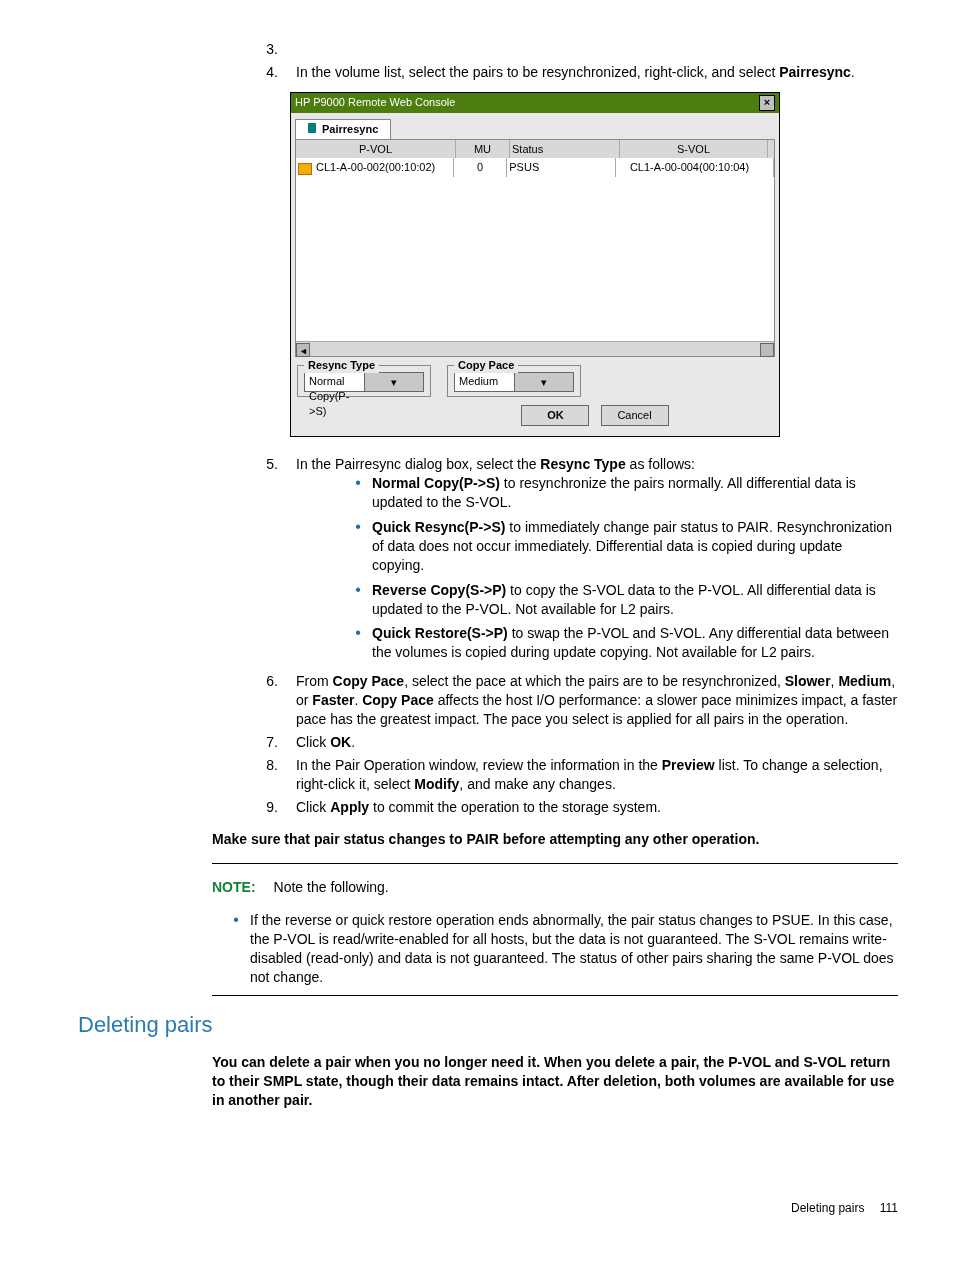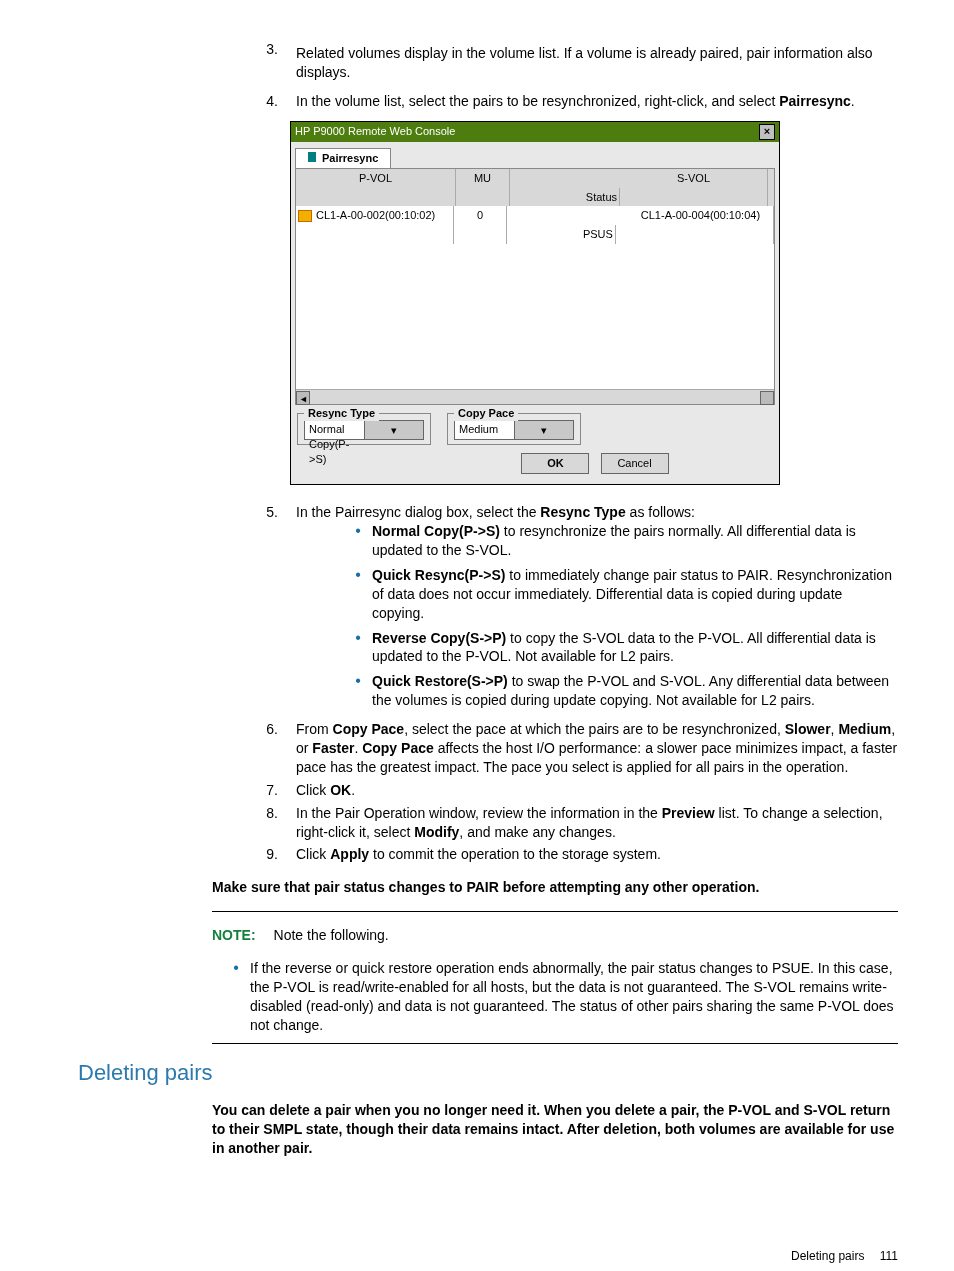--- a/index.html
+++ b/index.html
@@ -74,7 +74,6 @@
   <div class="ol-item">
     <div class="ol-num">3.</div>
     <div class="ol-body">
-      <p>Related volumes display in the volume list. If a volume is already paired, pair information also displays.</p>
     </div>
   </div>
 

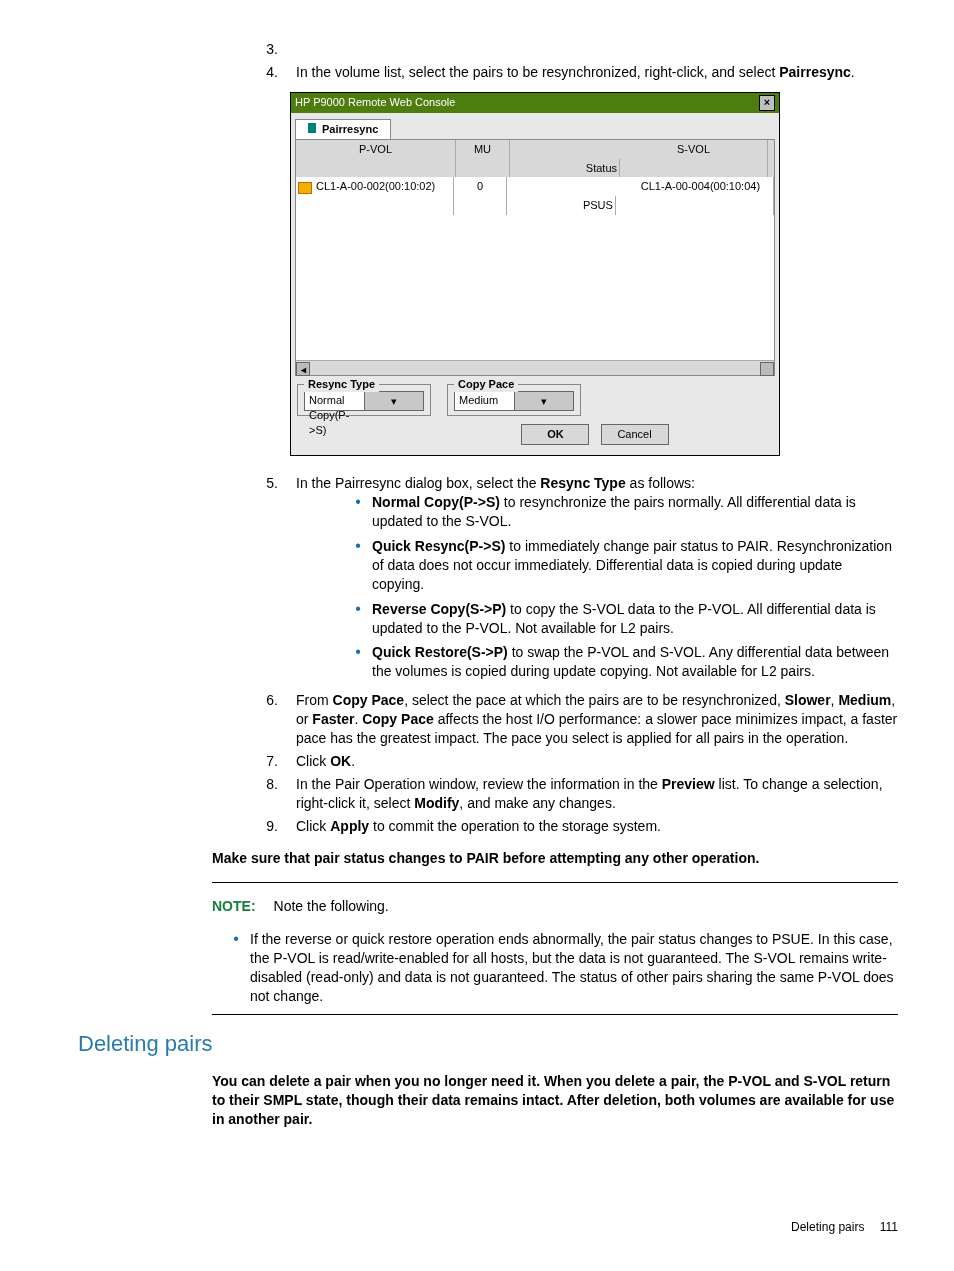--- a/index.html
+++ b/index.html
@@ -44,7 +44,7 @@
   .th { text-align:center; font-size:11px;}
   .col-pvol { width:160px; }
   .col-mu { width:54px; text-align:center;}
-  .col-status { width:110px; text-align:right;margin-top:19px;}
+  .col-status { width:110px; text-align:left;}
   .col-svol { width:148px; text-align:center;}
   .trow { display:flex; }
   .row-icon { display:inline-block; width:12px; height:10px; background:#f0b000; border:1px solid #cc6600; margin-right:4px; vertical-align:middle;}

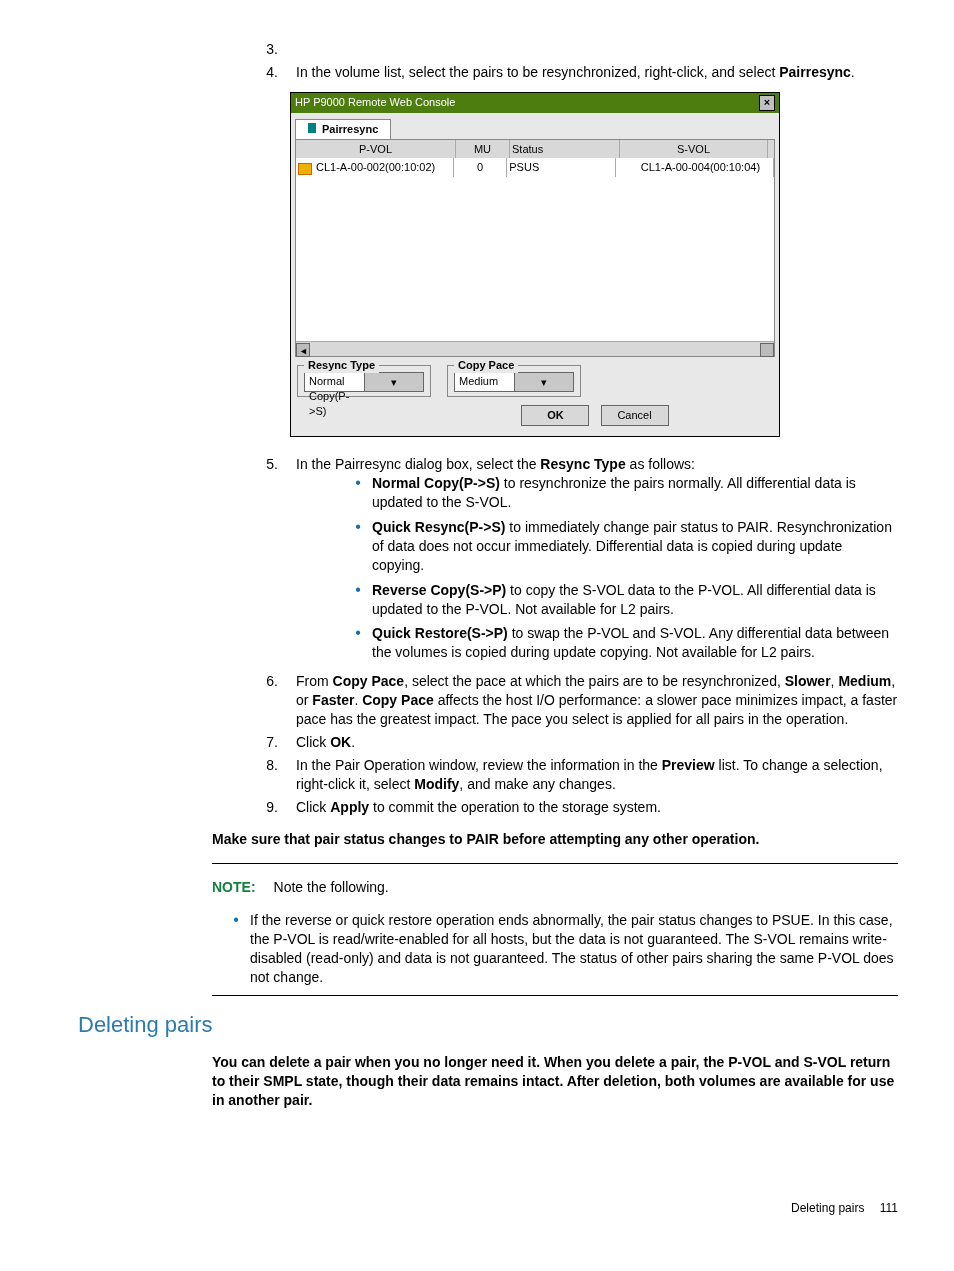--- a/index.html
+++ b/index.html
@@ -105,7 +105,7 @@
             <div class="td col-pvol"><span class="row-icon"></span><span>CL1-A-00-002(00:10:02)</span></div>
             <div class="td col-mu">0</div>
             <div class="td col-status">PSUS</div>
-            <div class="td col-svol" style="text-align:center;margin-left:12px;">CL1-A-00-004(00:10:04)</div>
+            <div class="td col-svol" style="text-align:left;margin-left:12px;">CL1-A-00-004(00:10:04)</div>
           </div>
         </div>
         <div class="scroll-h">

